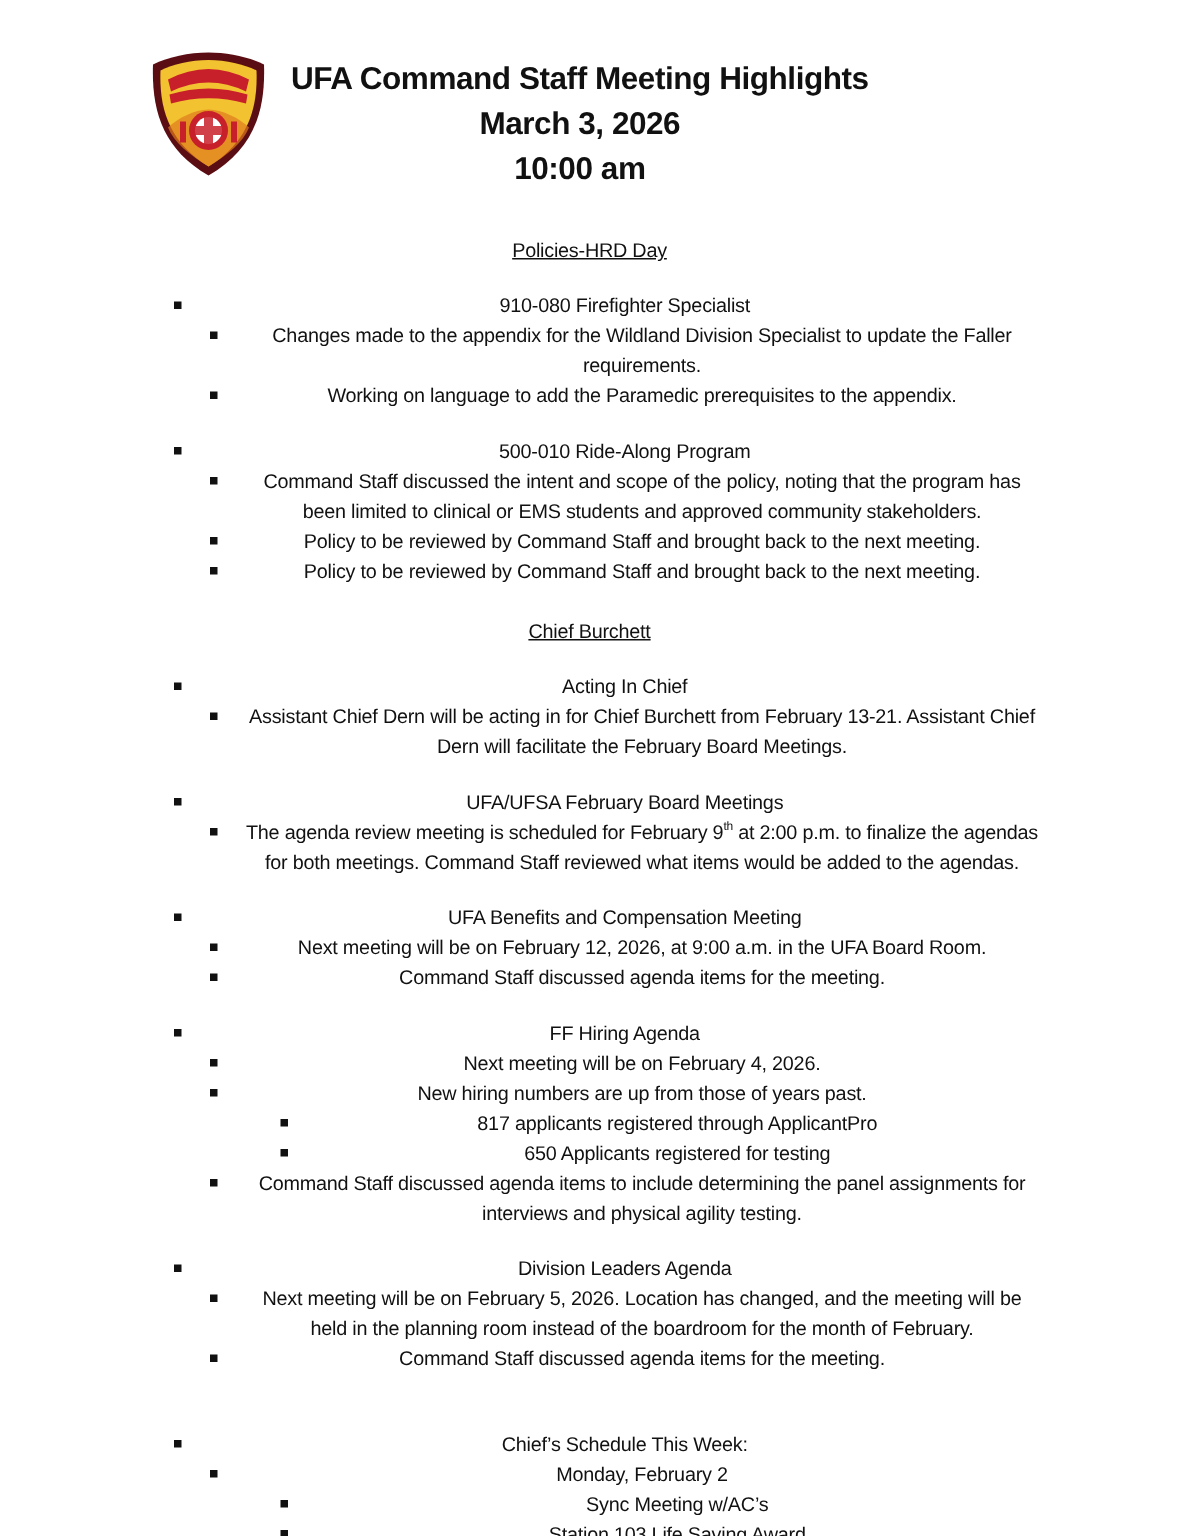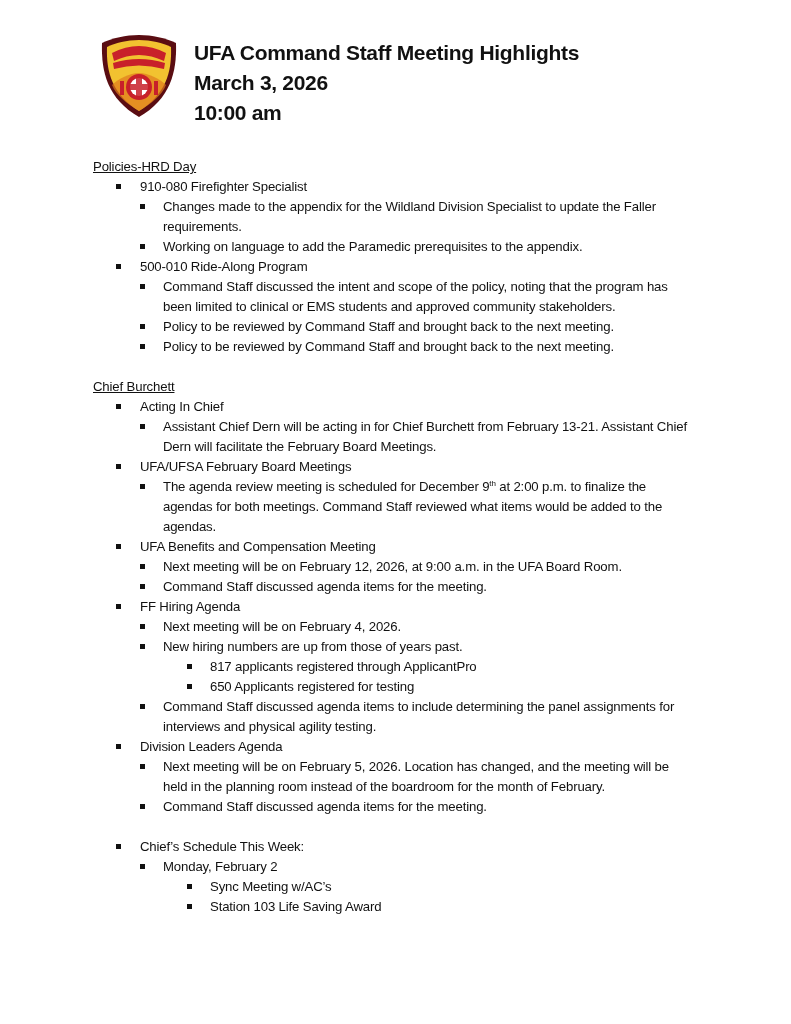--- a/index.html
+++ b/index.html
@@ -5,7 +5,7 @@
     html, body { margin: 0; padding: 0; background: #ffffff; }
     body { width: 791px; height: 1024px; position: relative; overflow: hidden;
       font-family: "Liberation Sans", sans-serif; color: #111; }
-    .page { position: absolute; left: 0; top: 0; width: 791px; height: 1024px; background: #fff; }
+    .page { position: absolute; left: 0; top: 0; width: 791px; height: 1024px; background: #fff; text-align: center; }
     .logo { position: absolute; left: 100px; top: 33px; width: 78px; height: 86px; }
     .title-block { position: absolute; left: 194px; top: 38px; }
     .title-line { font-weight: bold; font-size: 21px; line-height: 30px; color: #111; letter-spacing: -0.3px; }

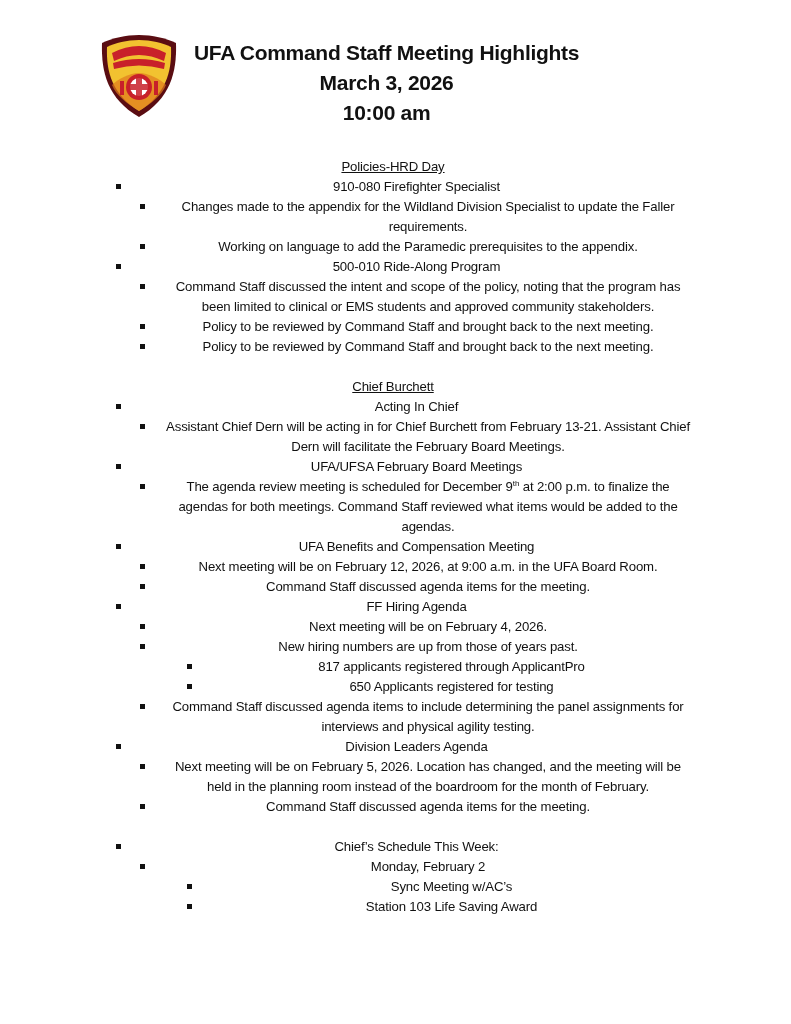--- a/index.html
+++ b/index.html
@@ -14,7 +14,7 @@
     .section-gap { height: 20px; }
     ul { list-style: none; margin: 0; padding: 0; }
     li { position: relative; }
-    .l1 { padding-left: 47px; }
+    .l1 { padding-left: 47px; margin-top: 17px; }
     .l2 { padding-left: 70px; }
     .l3 { padding-left: 117px; }
     .bullet { position: absolute; top: 7px; width: 5px; height: 5px; background: #111; }

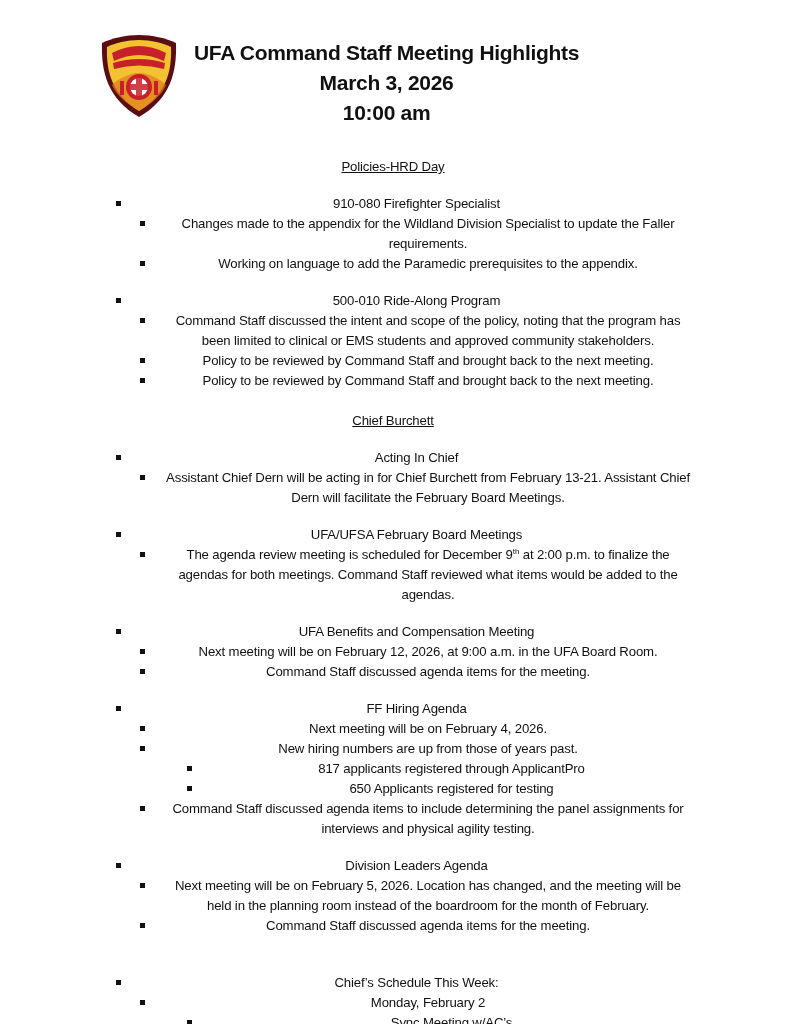--- a/index.html
+++ b/index.html
@@ -68,7 +68,7 @@
       <li class="l2"><span class="bullet"></span><span>Assistant Chief Dern will be acting in for Chief Burchett from February 13-21. Assistant Chief Dern will facilitate the February Board Meetings.</span></li>
 
       <li class="l1"><span class="bullet"></span><span>UFA/UFSA February Board Meetings</span></li>
-      <li class="l2"><span class="bullet"></span><span><span>The agenda review meeting is scheduled for December 9</span><sup>th</sup><span> at 2:00 p.m. to finalize the agendas for both meetings. Command Staff reviewed what items would be added to the agendas.</span></span></li>
+      <li class="l2"><span class="bullet"></span><span><span>The agenda review meeting is scheduled for February 9</span><sup>th</sup><span> at 2:00 p.m. to finalize the agendas for both meetings. Command Staff reviewed what items would be added to the agendas.</span></span></li>
 
       <li class="l1"><span class="bullet"></span><span>UFA Benefits and Compensation Meeting</span></li>
       <li class="l2"><span class="bullet"></span><span>Next meeting will be on February 12, 2026, at 9:00 a.m. in the UFA Board Room.</span></li>

